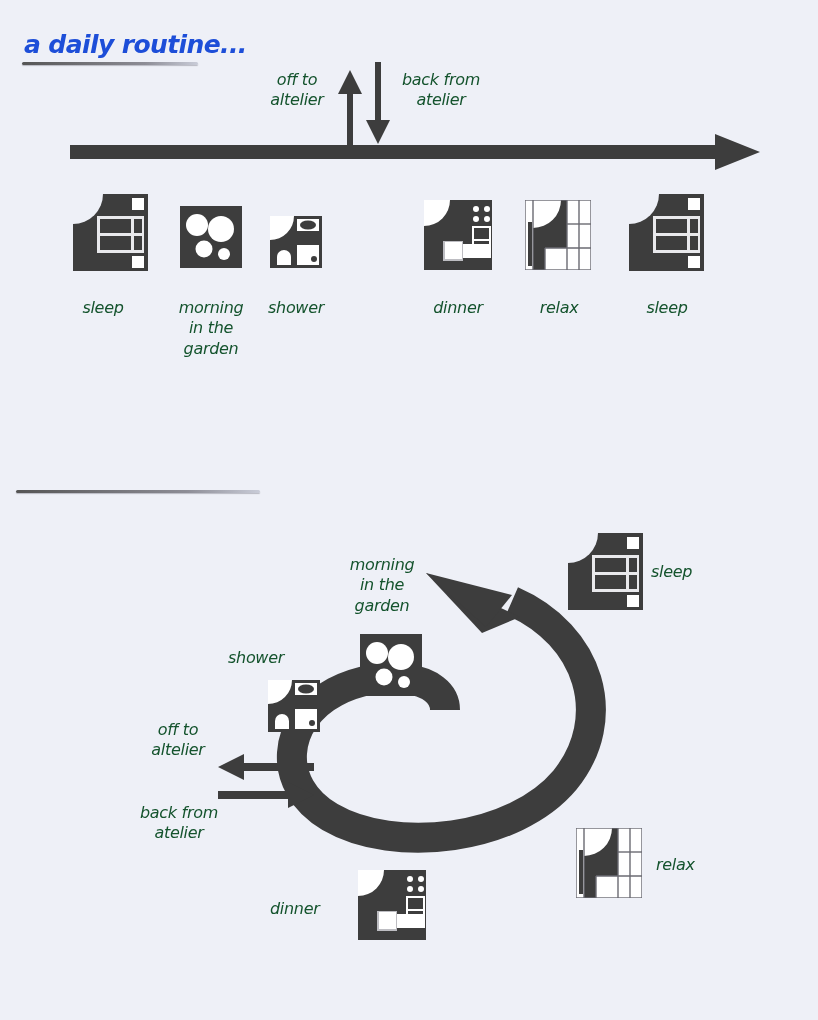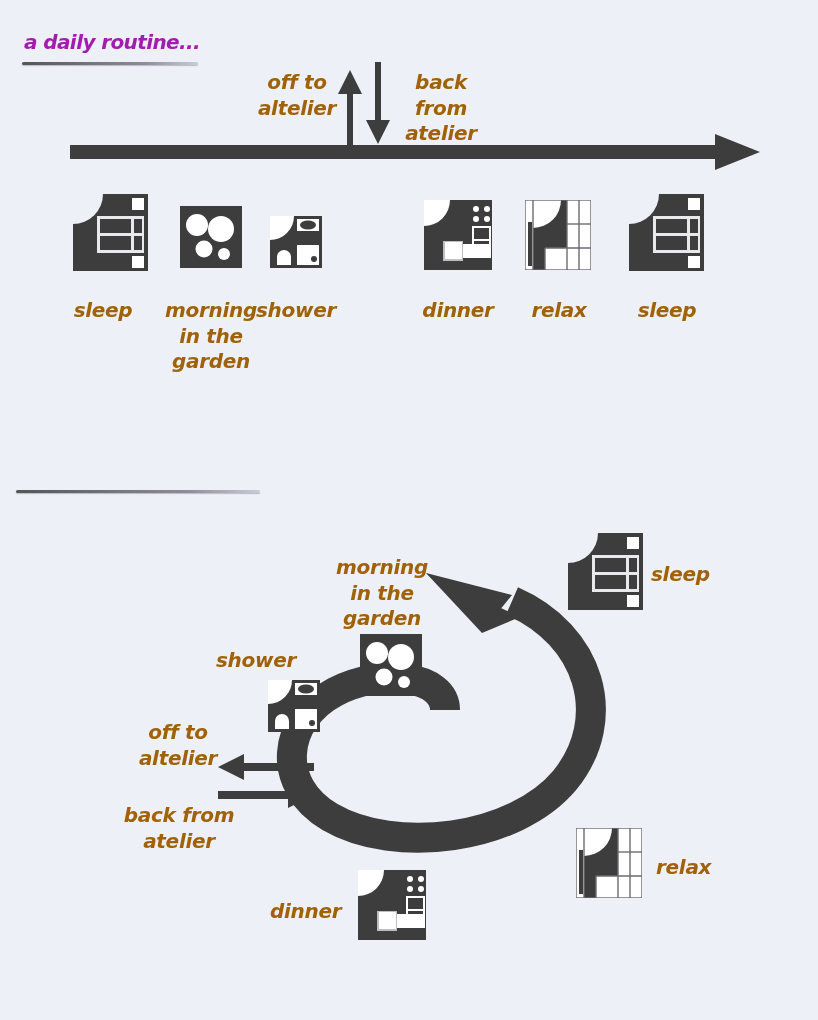--- a/index.html
+++ b/index.html
@@ -17,11 +17,11 @@
   
   .heading{
     font-family:"DejaVu Sans", sans-serif;
-    font-size:20px;
+    font-size:25px;
     font-weight:700;
     font-style:italic;
     letter-spacing:-0.6px;
-    color:#a21caf;
+    color:#1d4ed8;
     white-space:nowrap;
   }
   .heading-rule{

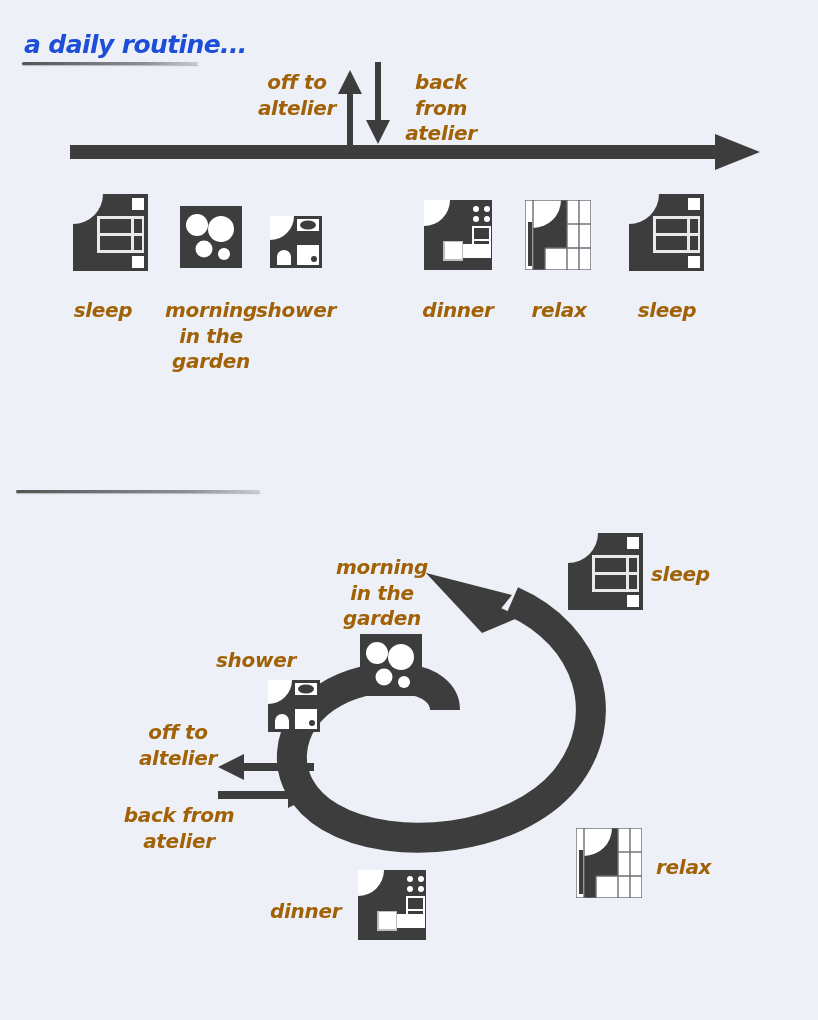--- a/index.html
+++ b/index.html
@@ -34,11 +34,11 @@
   
   .label{
     font-family:"DejaVu Sans", sans-serif;
-    font-size:20px;
-    font-weight:700;
+    font-size:16px;
+    font-weight:400;
     font-style:italic;
     letter-spacing:-0.3px;
-    color:#a16207;
+    color:#14532d;
     text-align:center;
     line-height:1.28;
     white-space:pre-line;

